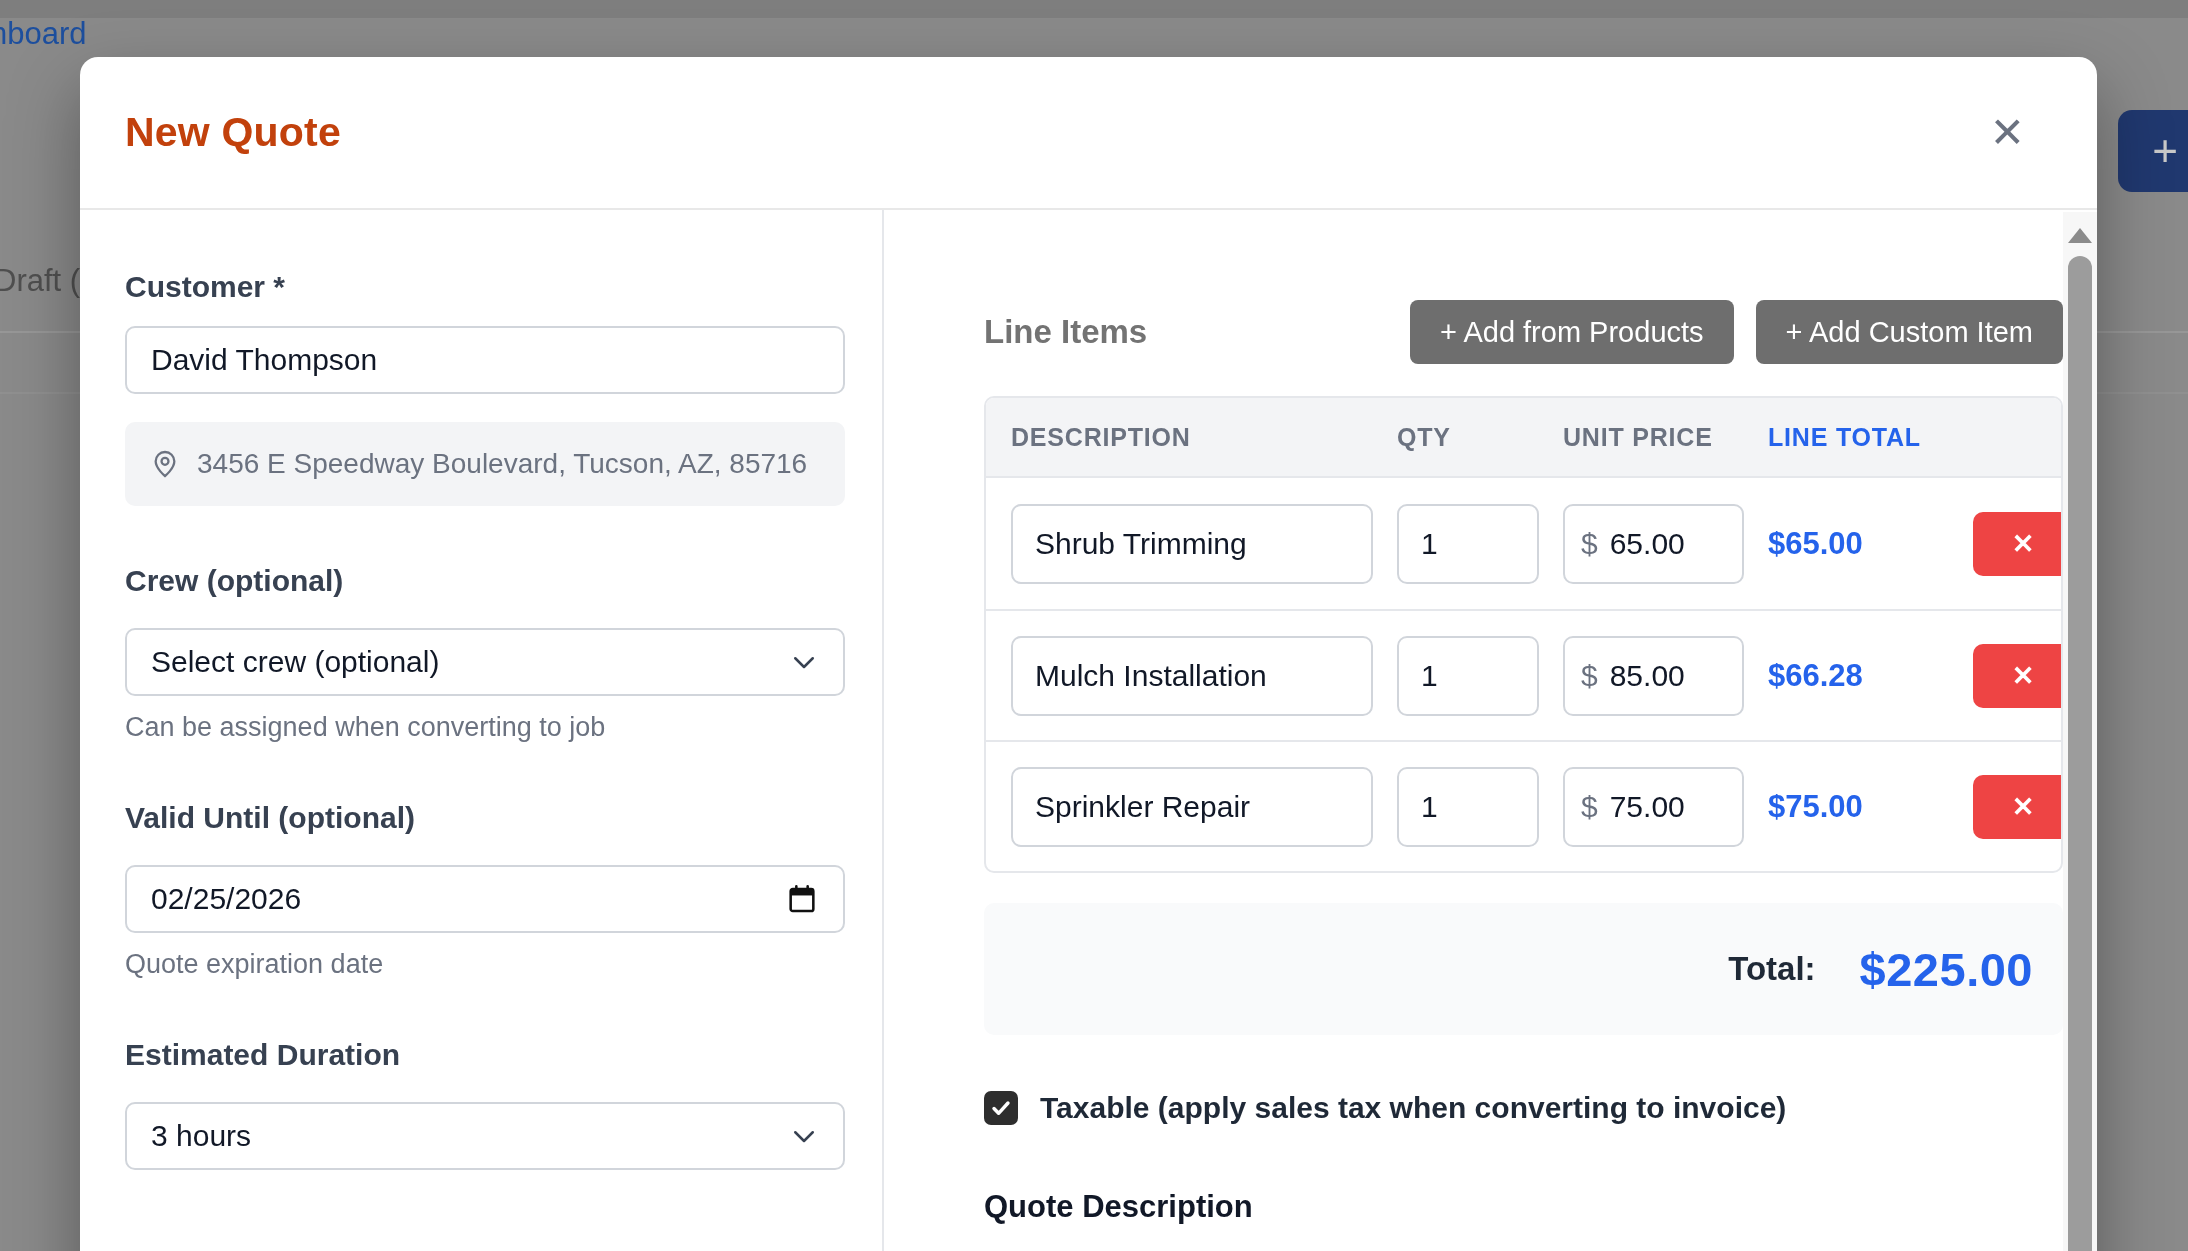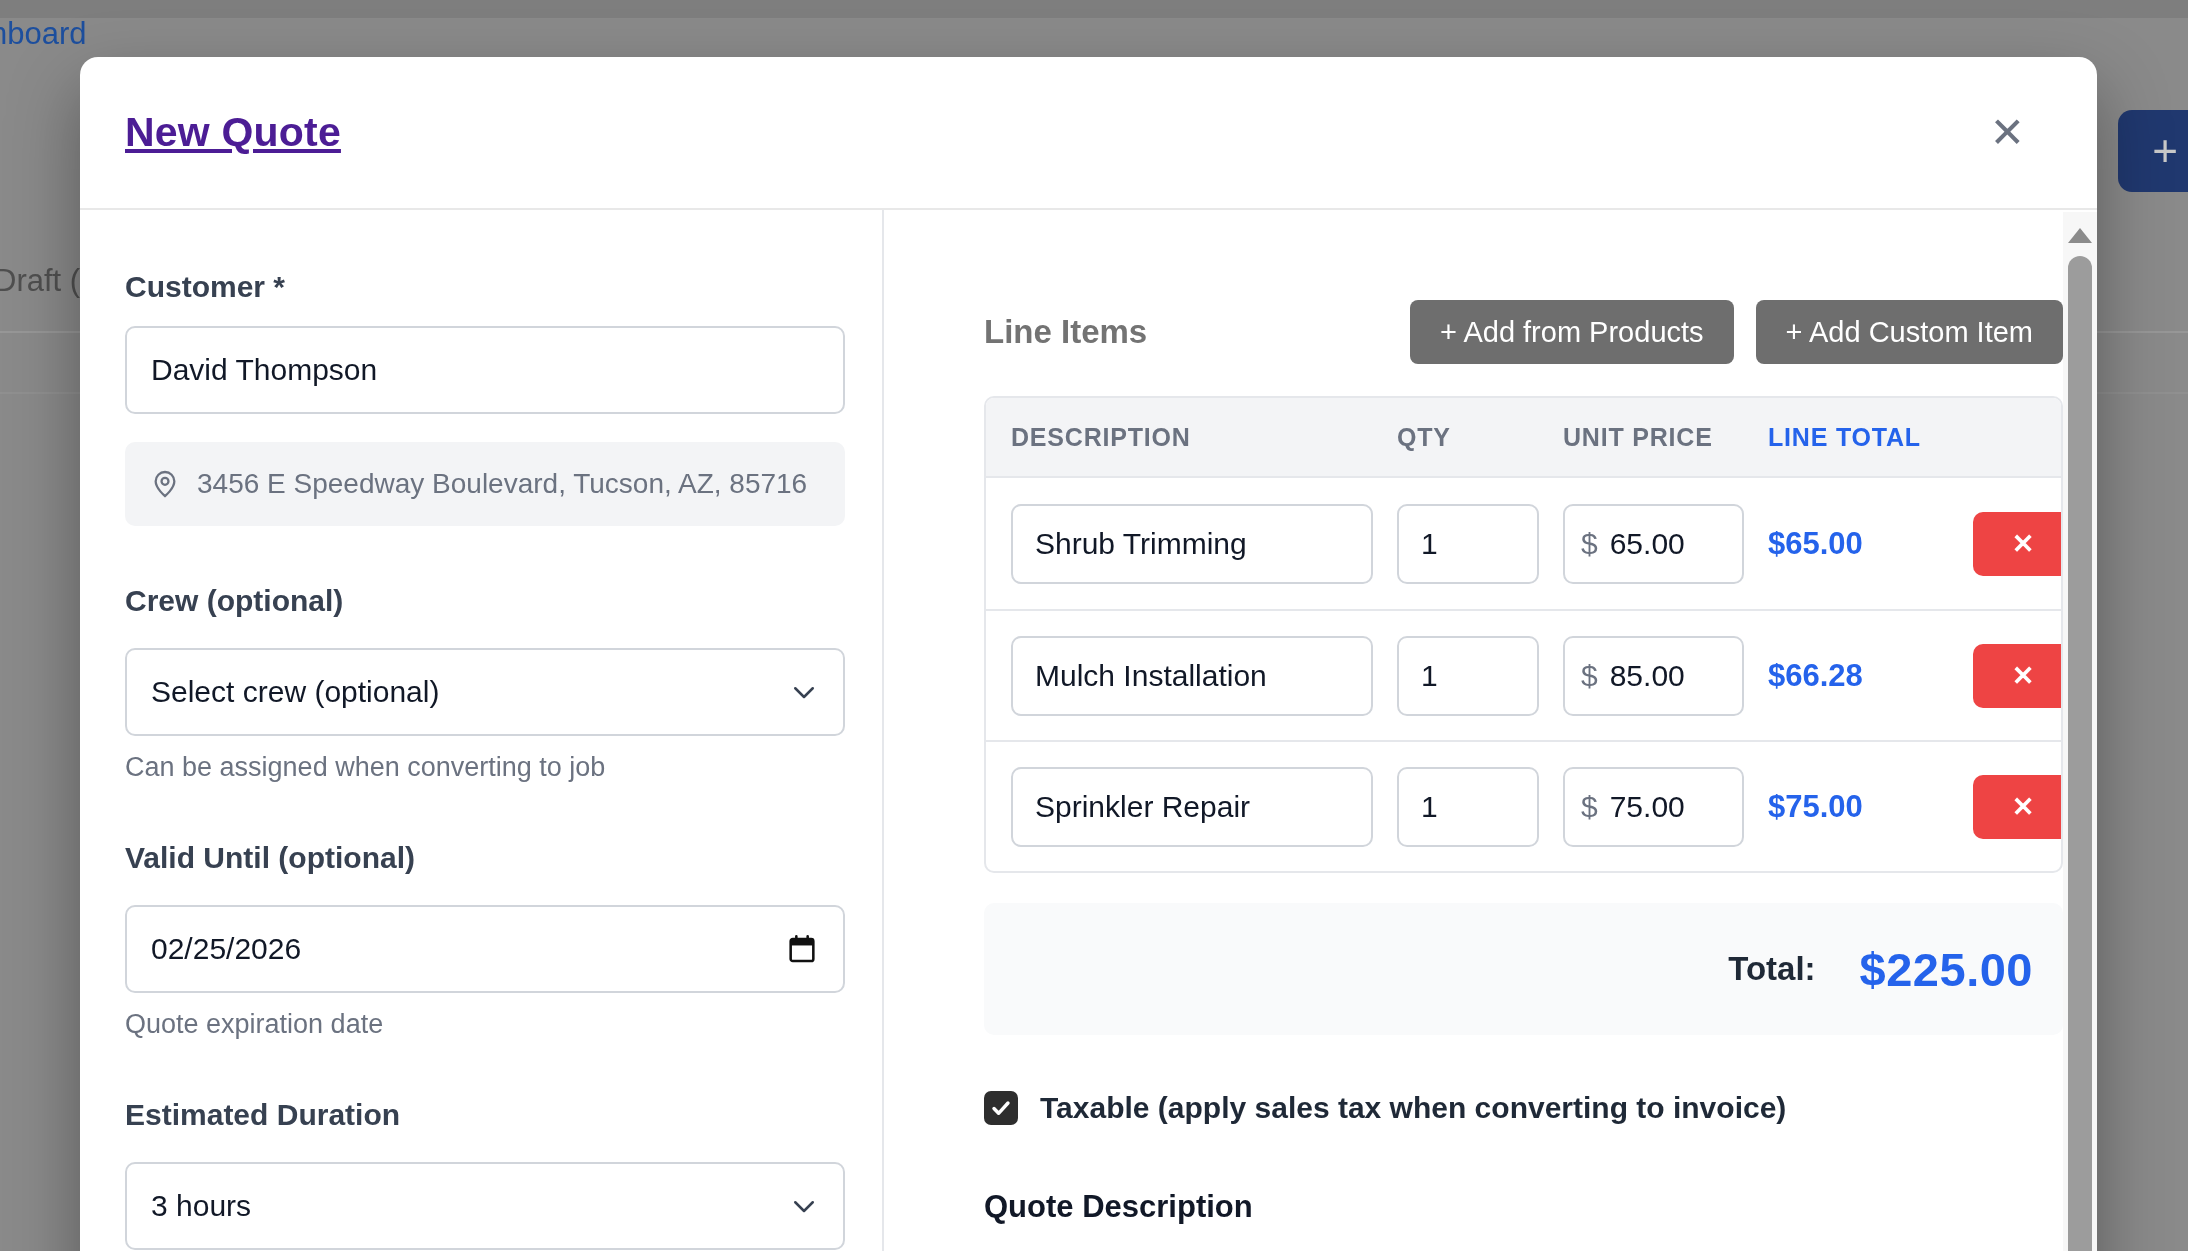--- a/index.html
+++ b/index.html
@@ -31,7 +31,7 @@
     height:153px;min-height:153px;display:flex;align-items:center;justify-content:space-between;
     padding:0 72px 0 45px;border-bottom:2px solid #e8e8e8;box-sizing:border-box;
   }
-  .modal-title{font-size:41px;font-weight:700;color:#4c1d95;letter-spacing:.2px;text-decoration:underline;}
+  .modal-title{font-size:41px;font-weight:700;color:#c2410c;letter-spacing:.2px;}
   .close-btn{
     background:none;border:none;cursor:pointer;padding:0;
     font-size:42px;color:#6b7280;line-height:1;font-weight:400;

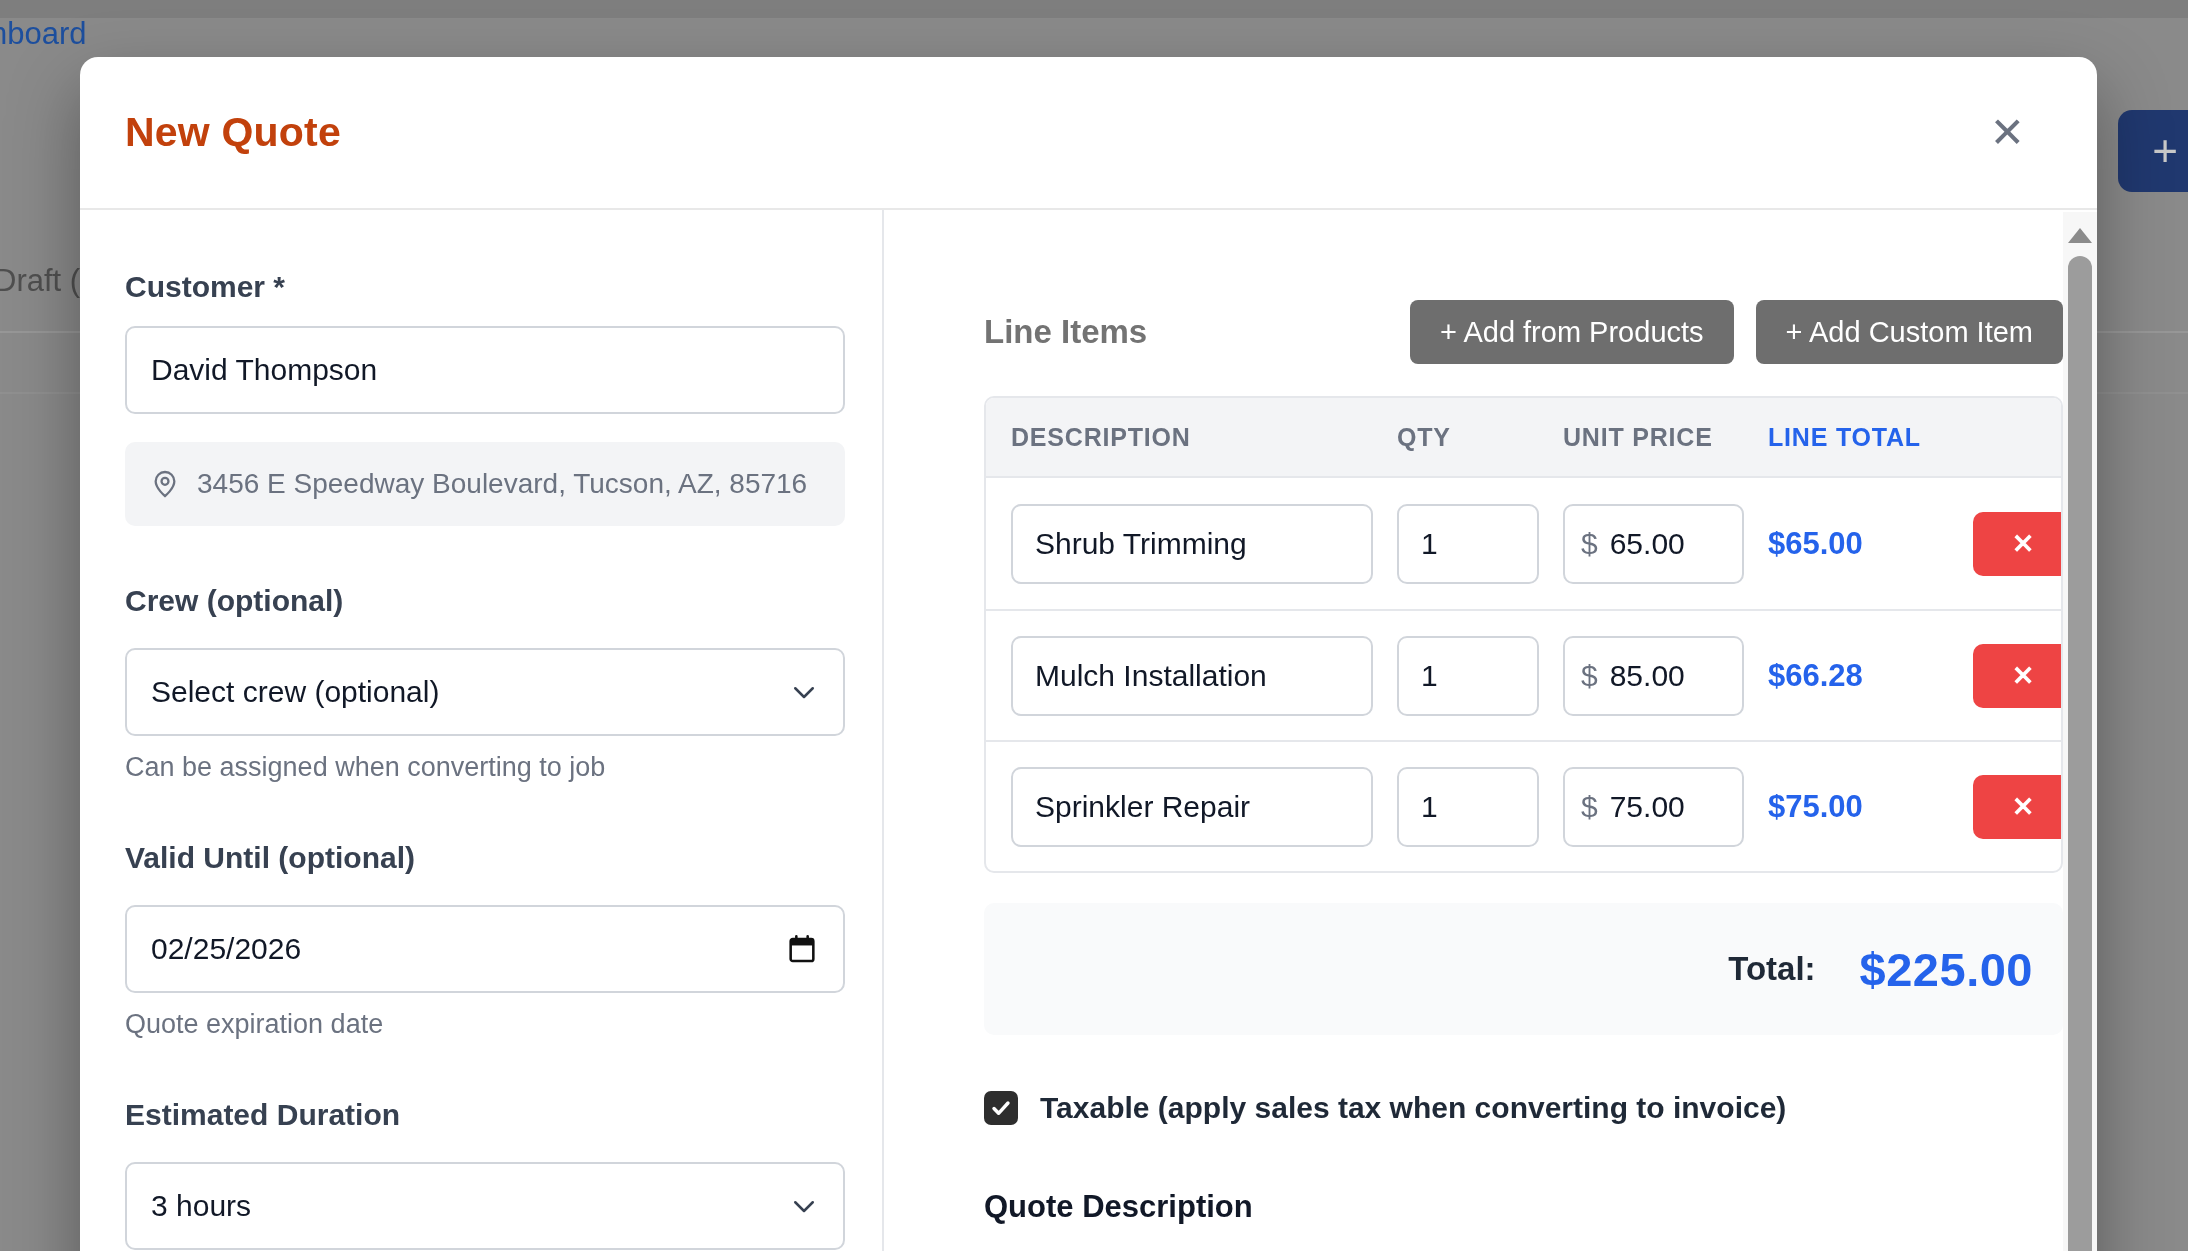--- a/index.html
+++ b/index.html
@@ -42,7 +42,7 @@
   .col-right{flex:1;box-sizing:border-box;padding:90px 34px 0 100px;border-left:2px solid #e5e7eb;}
   .field-label{font-size:30px;font-weight:700;color:#374151;margin:0 0 22px;}
   .text-control{
-    box-sizing:border-box;width:100%;height:88px;border:2px solid #d1d5db;border-radius:10px;
+    box-sizing:border-box;width:100%;height:68px;border:2px solid #d1d5db;border-radius:10px;
     font-size:30px;color:#111827;padding:0 24px;background:#fff;
     font-family:"Liberation Sans",sans-serif;display:flex;align-items:center;
   }

